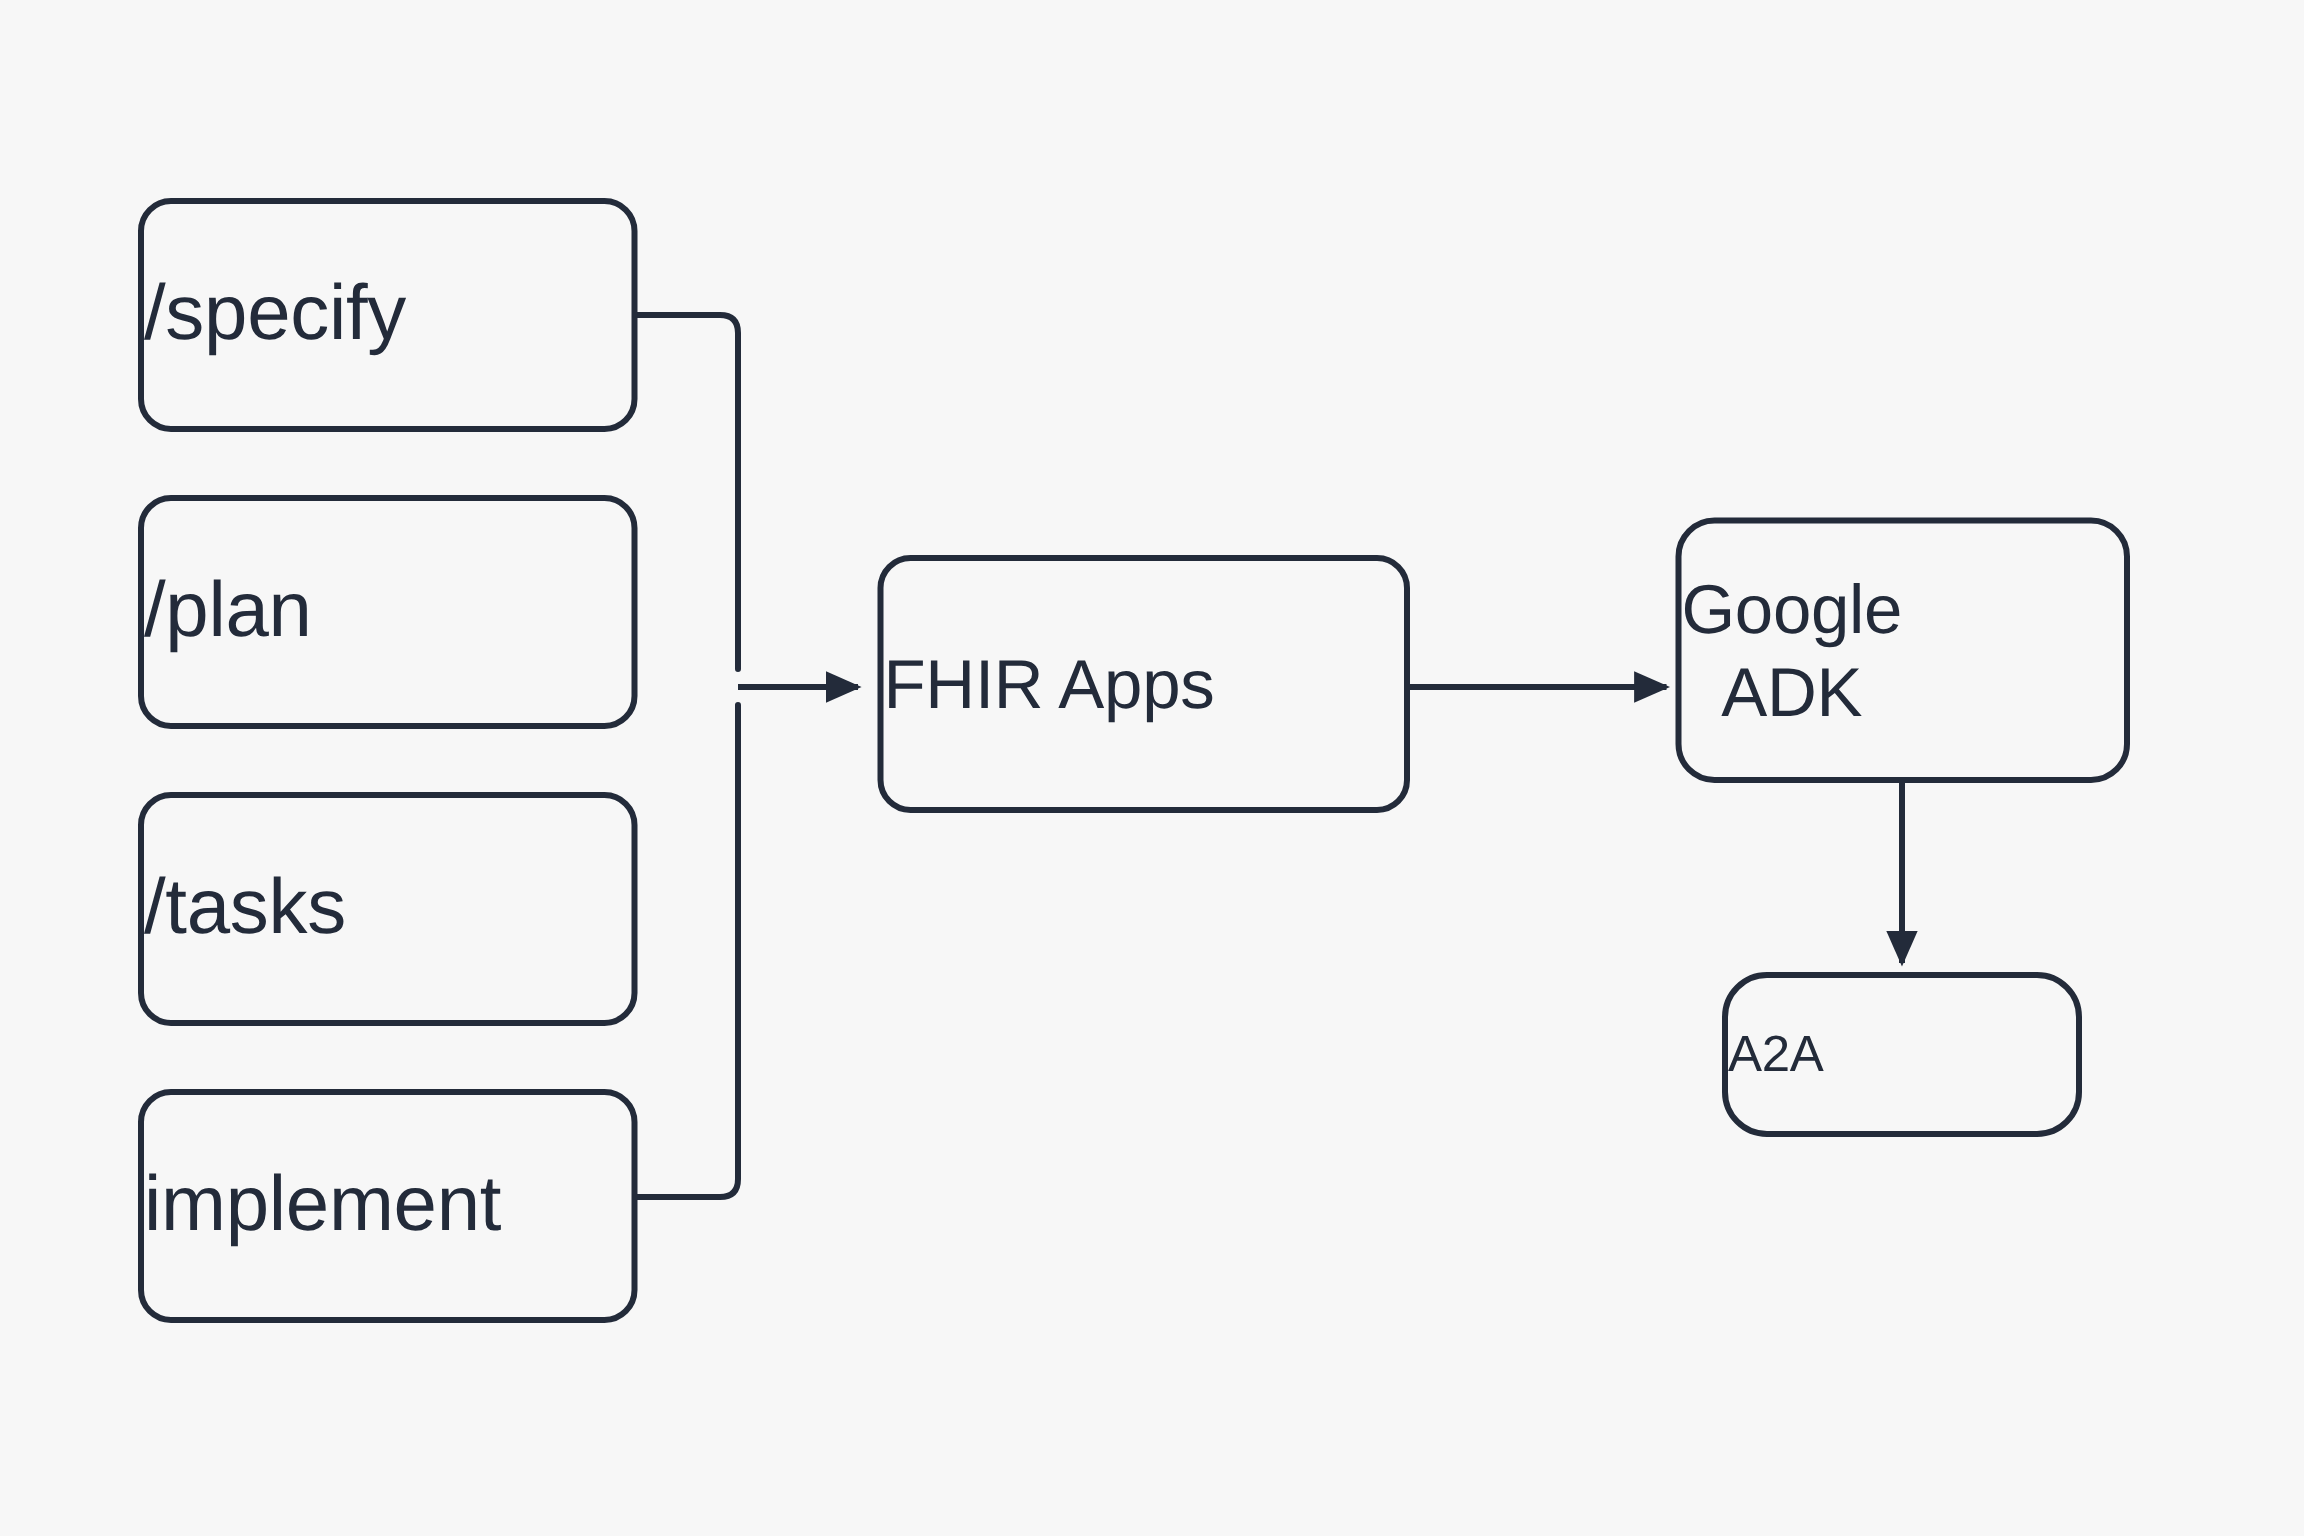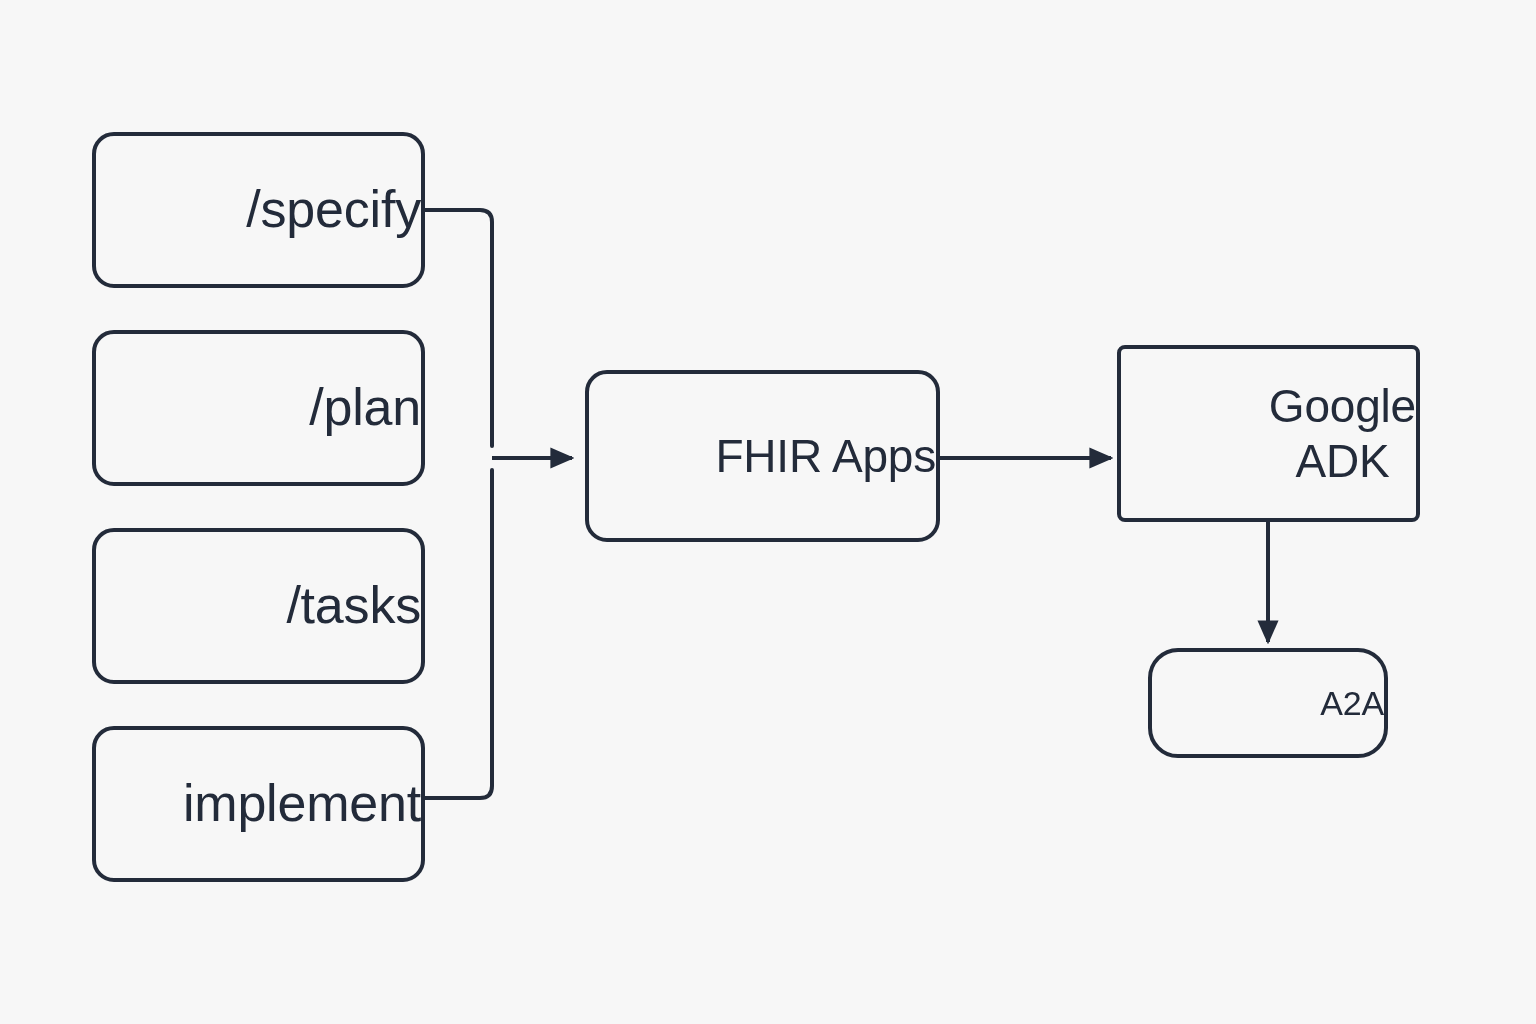--- a/index.html
+++ b/index.html
@@ -33,7 +33,7 @@
     box-sizing: border-box;
     display: flex;
     align-items: center;
-    justify-content: flex-end;
+    justify-content: flex-start;
     text-align: center;
     background: #f7f7f7;
     border: 4px solid #232b3a;

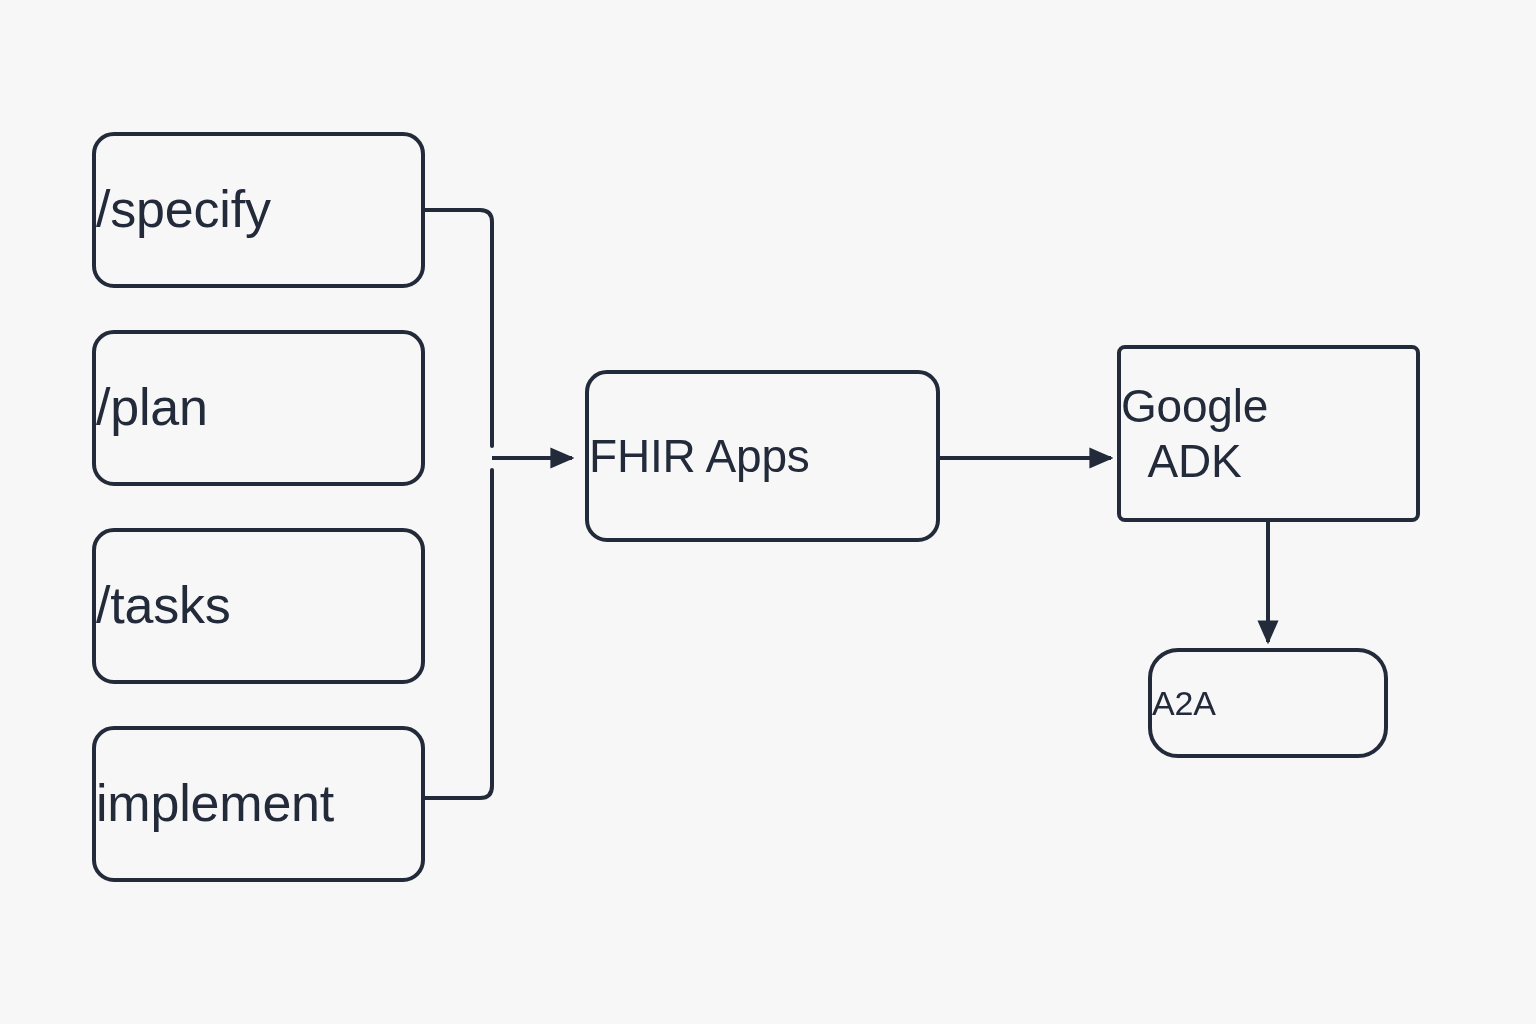--- a/index.html
+++ b/index.html
@@ -76,7 +76,7 @@
     top: 345px;
     width: 303px;
     height: 177px;
-    border-radius: 8px;
+    border-radius: 26px;
     font-size: 46px;
   }
   #node-a2a {

